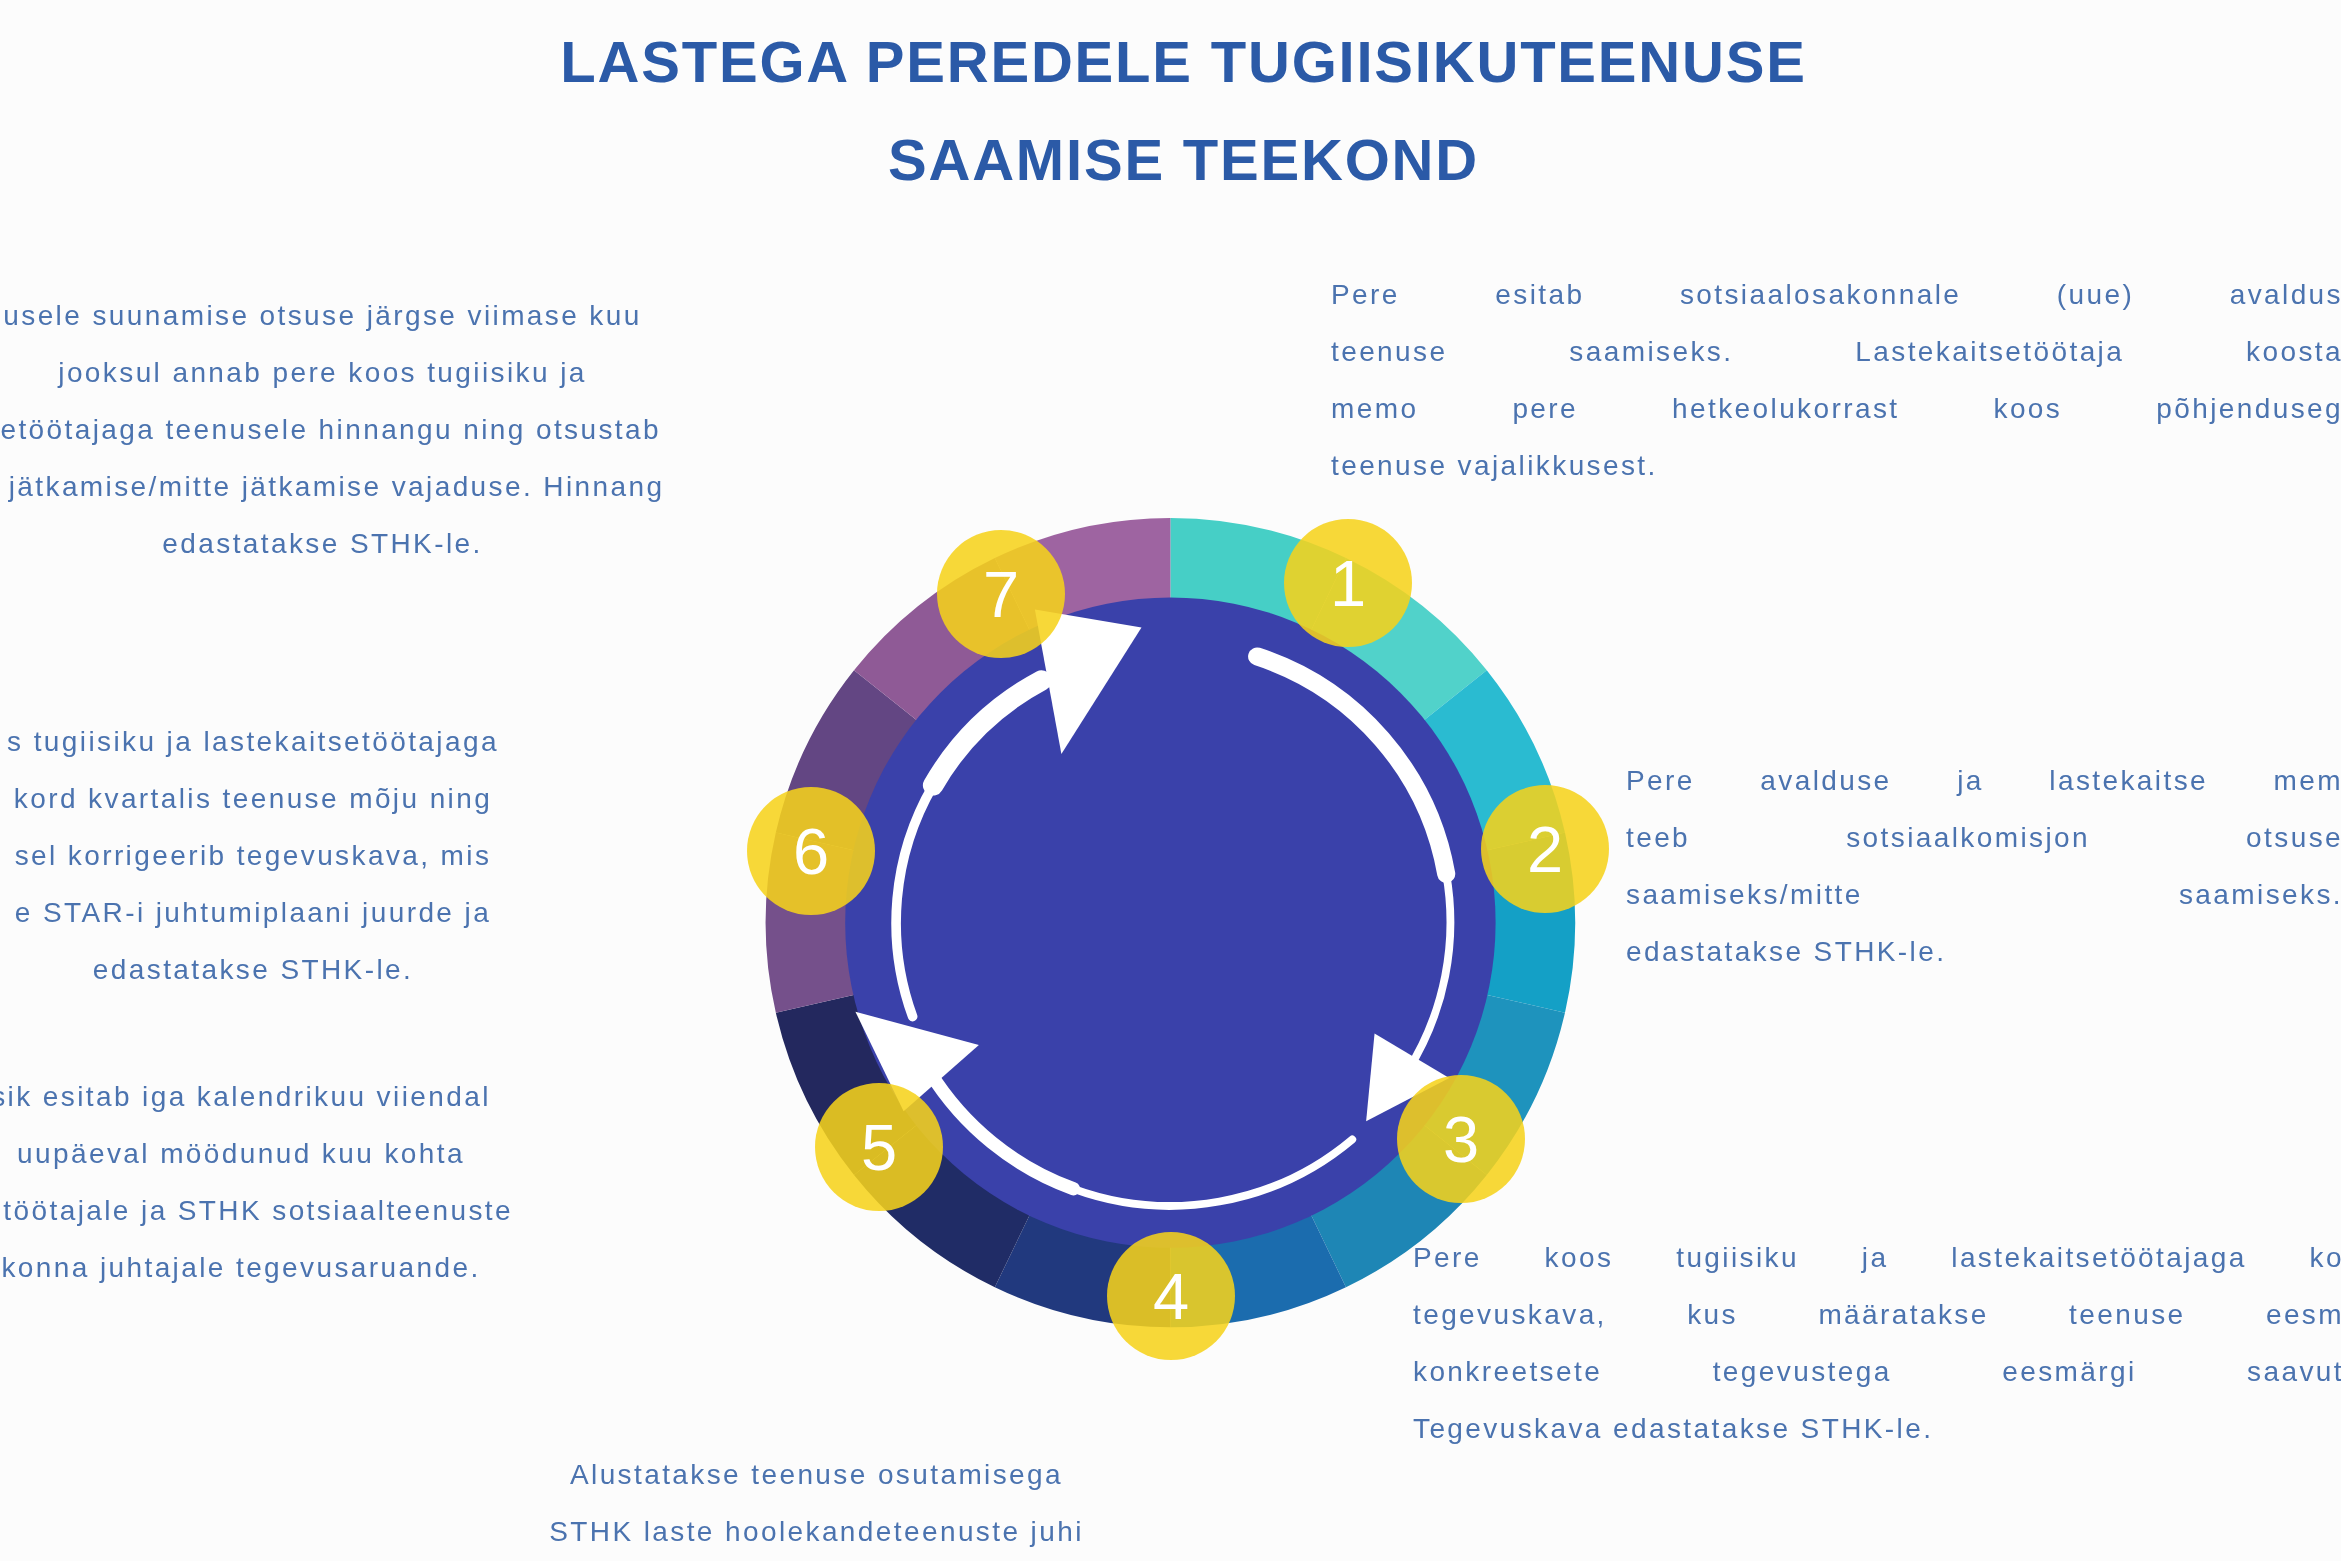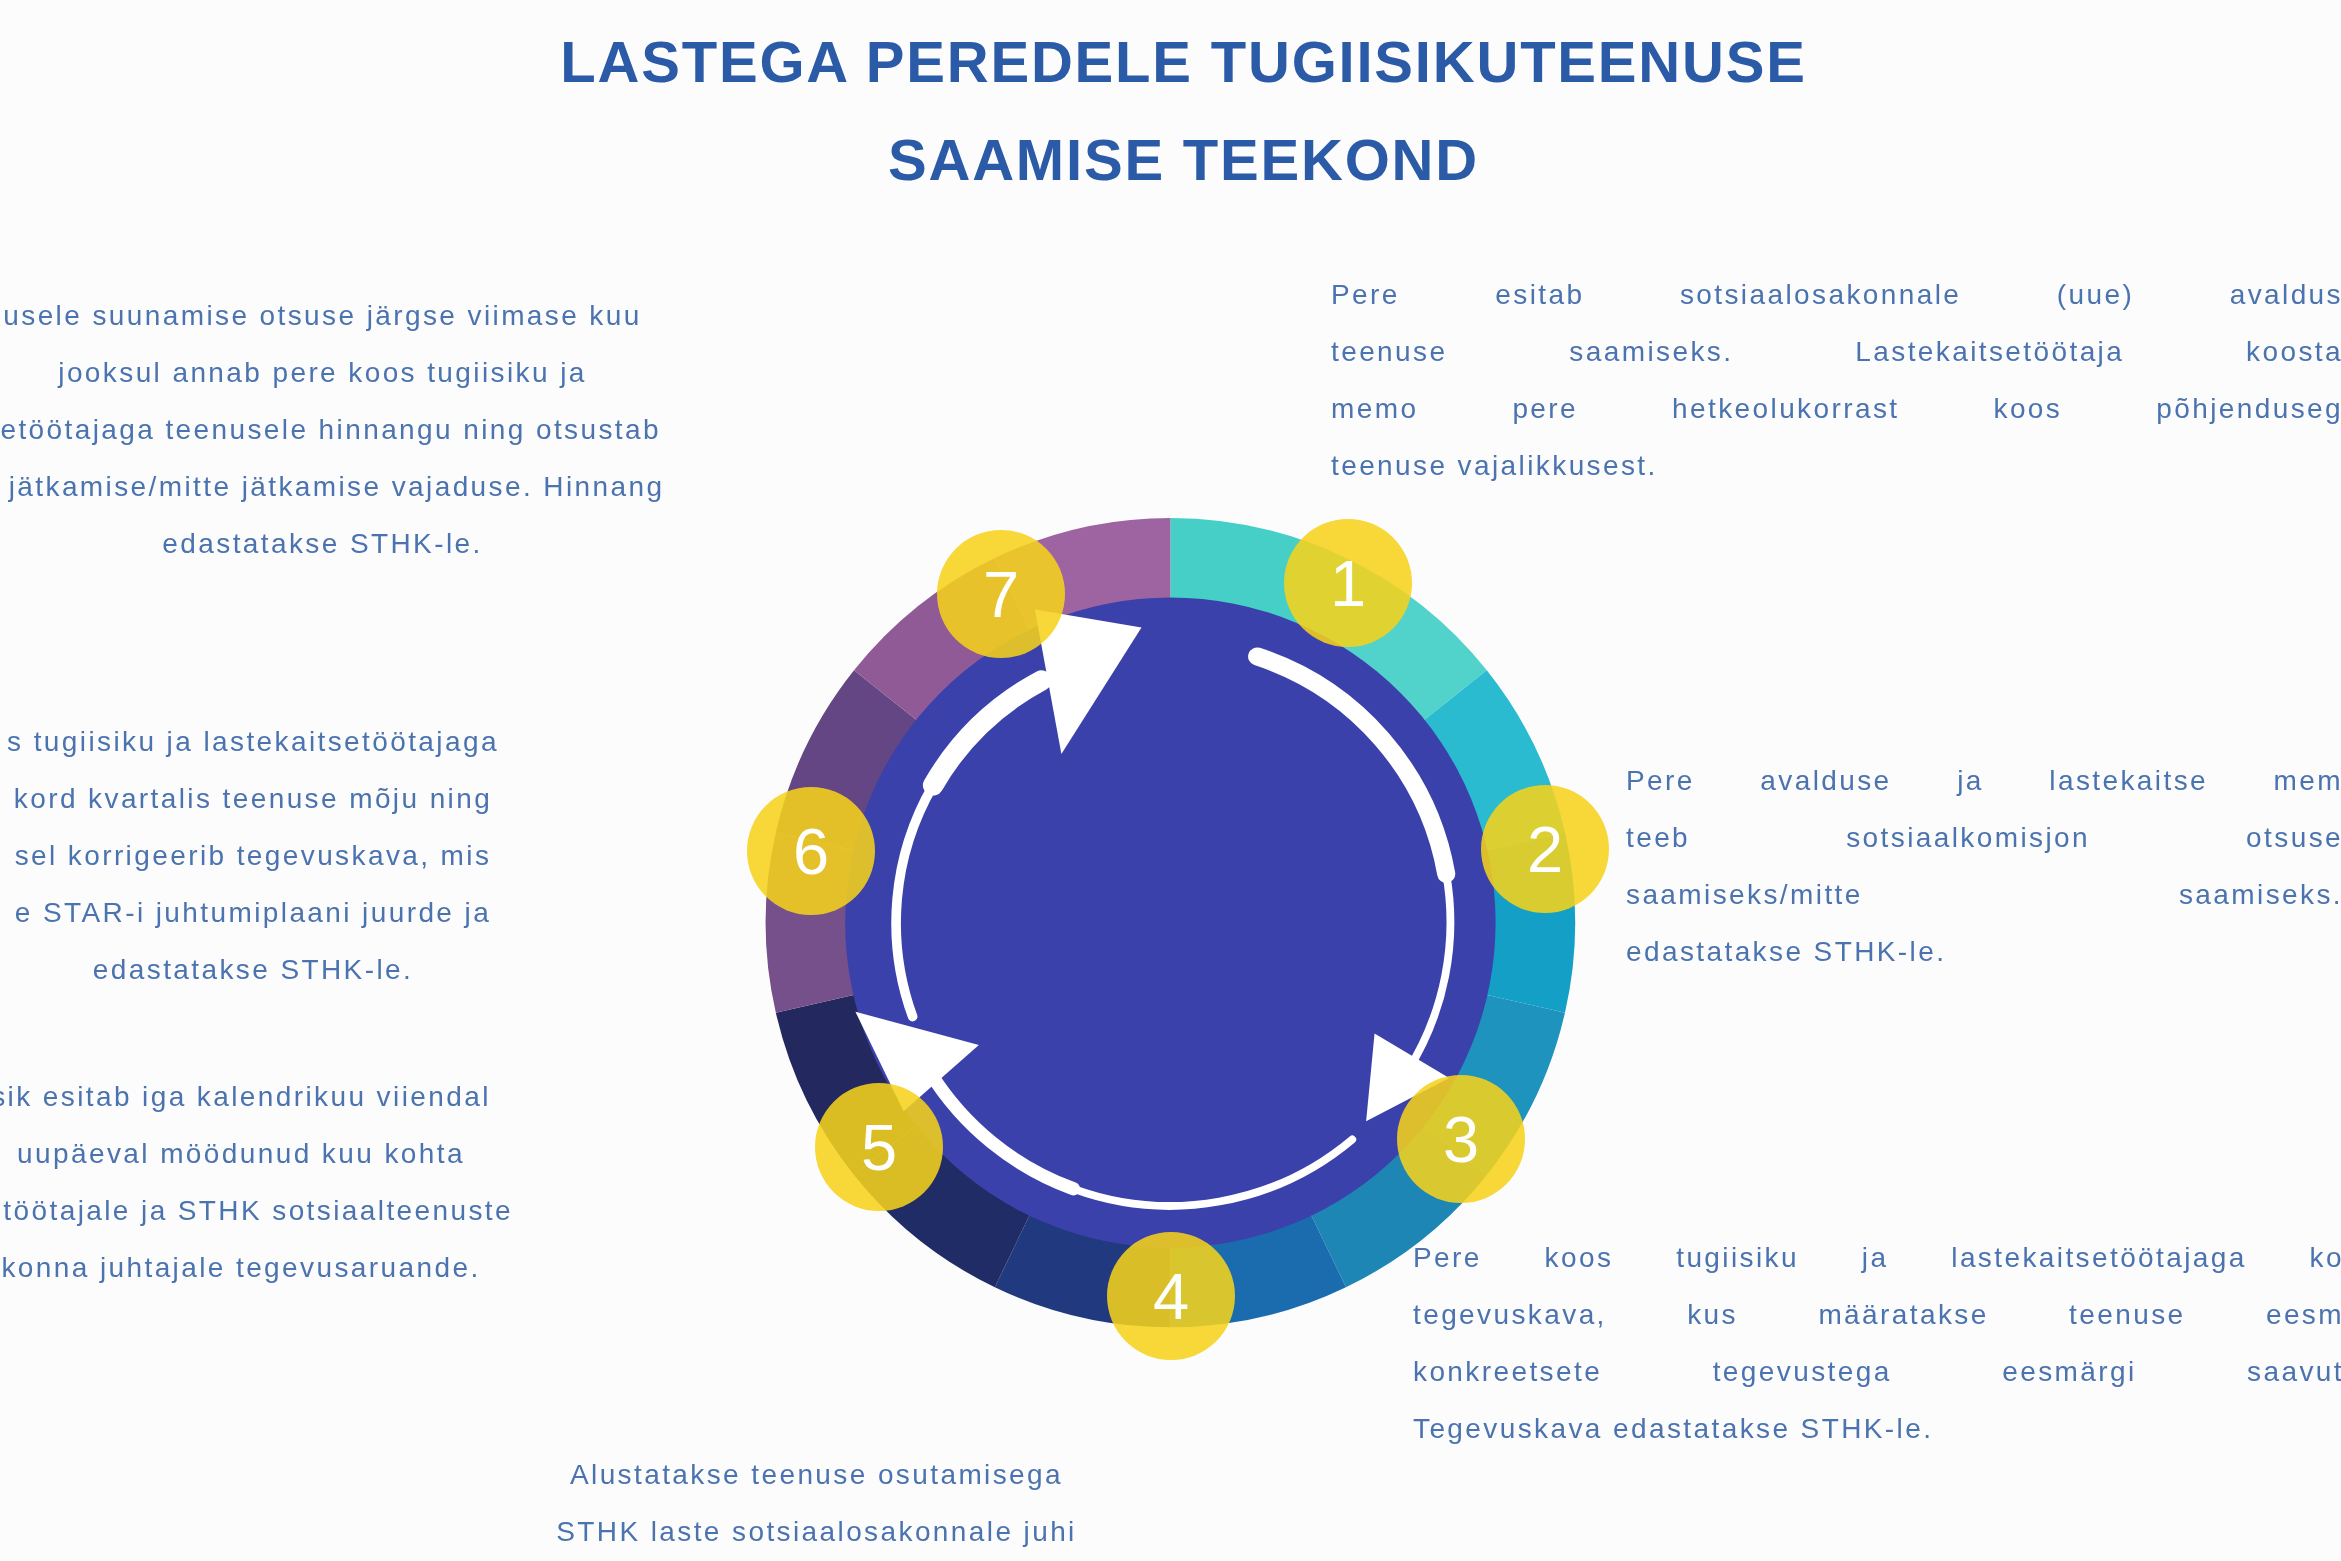--- a/index.html
+++ b/index.html
@@ -155,7 +155,7 @@
 
   <div class="tblock centered" style="left:386px;top:1446px;width:861px">
     <div>Alustatakse teenuse osutamisega</div>
-    <div>STHK laste sotsiaalosakonnale juhi</div>
+    <div>STHK laste hoolekandeteenuste juhi</div>
     <div>hetkeolukorrast ja juhendamisel.</div>
   </div>
 

